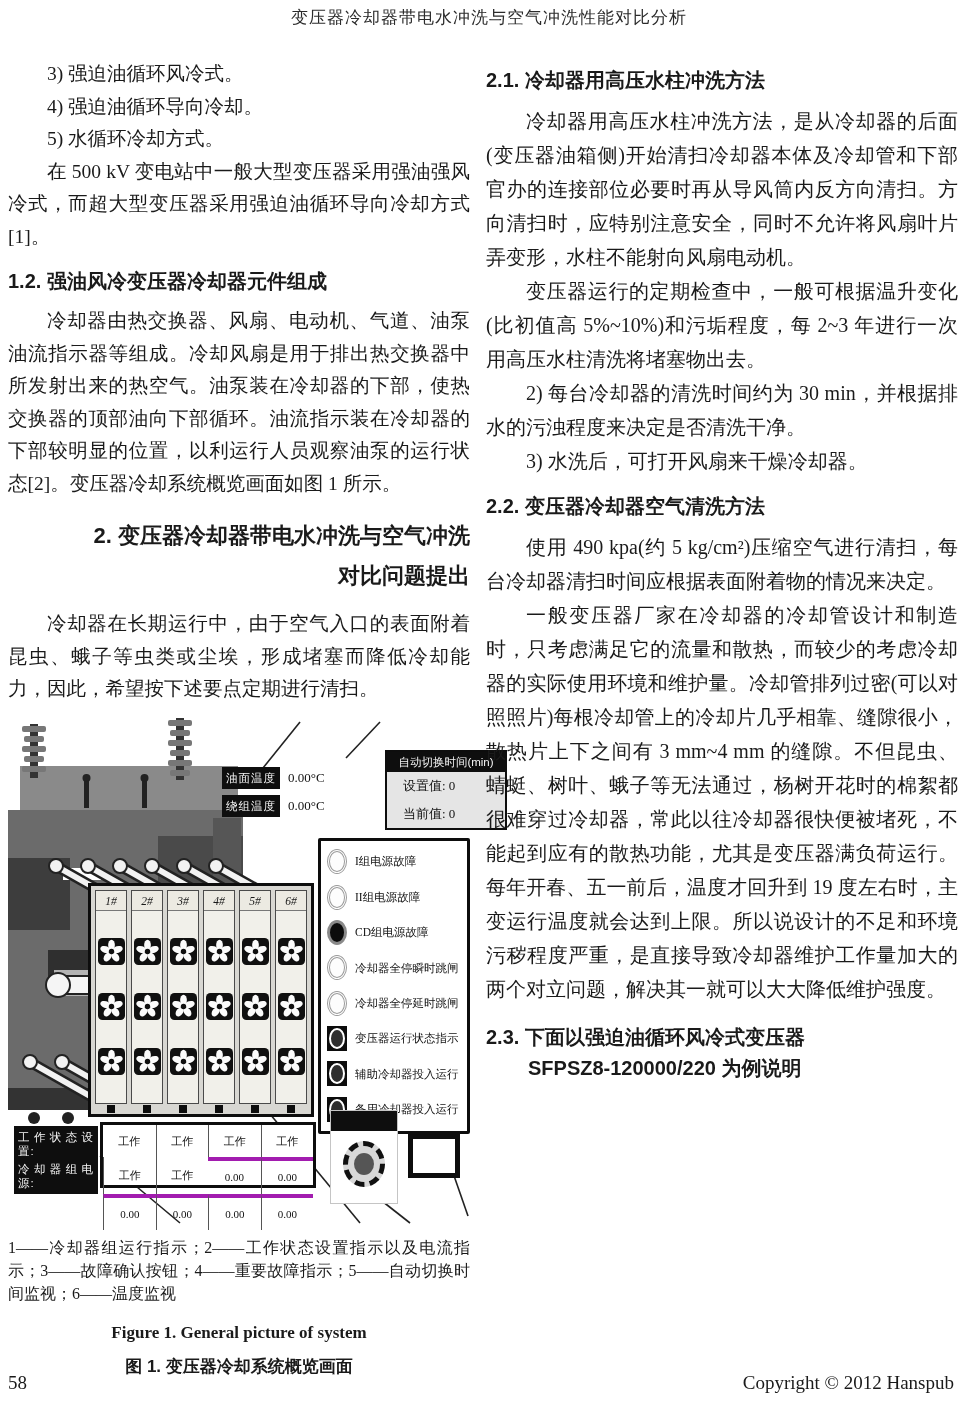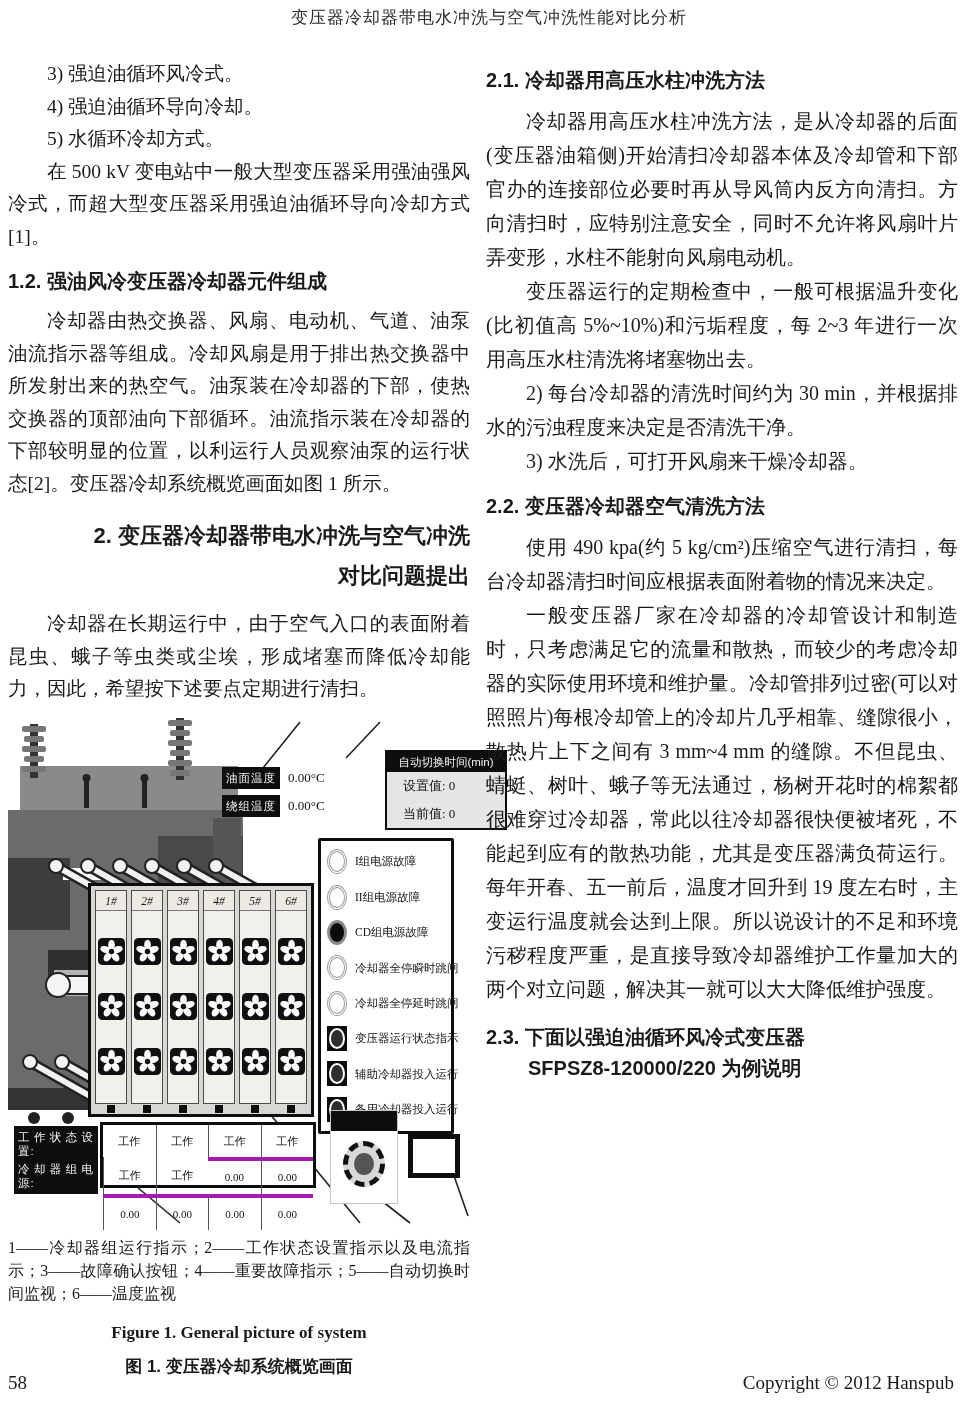--- a/index.html
+++ b/index.html
@@ -53,7 +53,7 @@
   }
   .auto-row { font-size:13px; line-height:28px; padding-left:16px; color:#111; }
   .status-panel {
-    position:absolute; left:310px; top:120px; width:136px; height:296px;
+    position:absolute; left:310px; top:120px; width:152px; height:296px;
     border:3px solid #0d0d0d; border-radius:2px; background:#fff;
     display:flex; flex-direction:column; justify-content:space-evenly;
     padding:2px 0 2px 6px; box-sizing:border-box;

